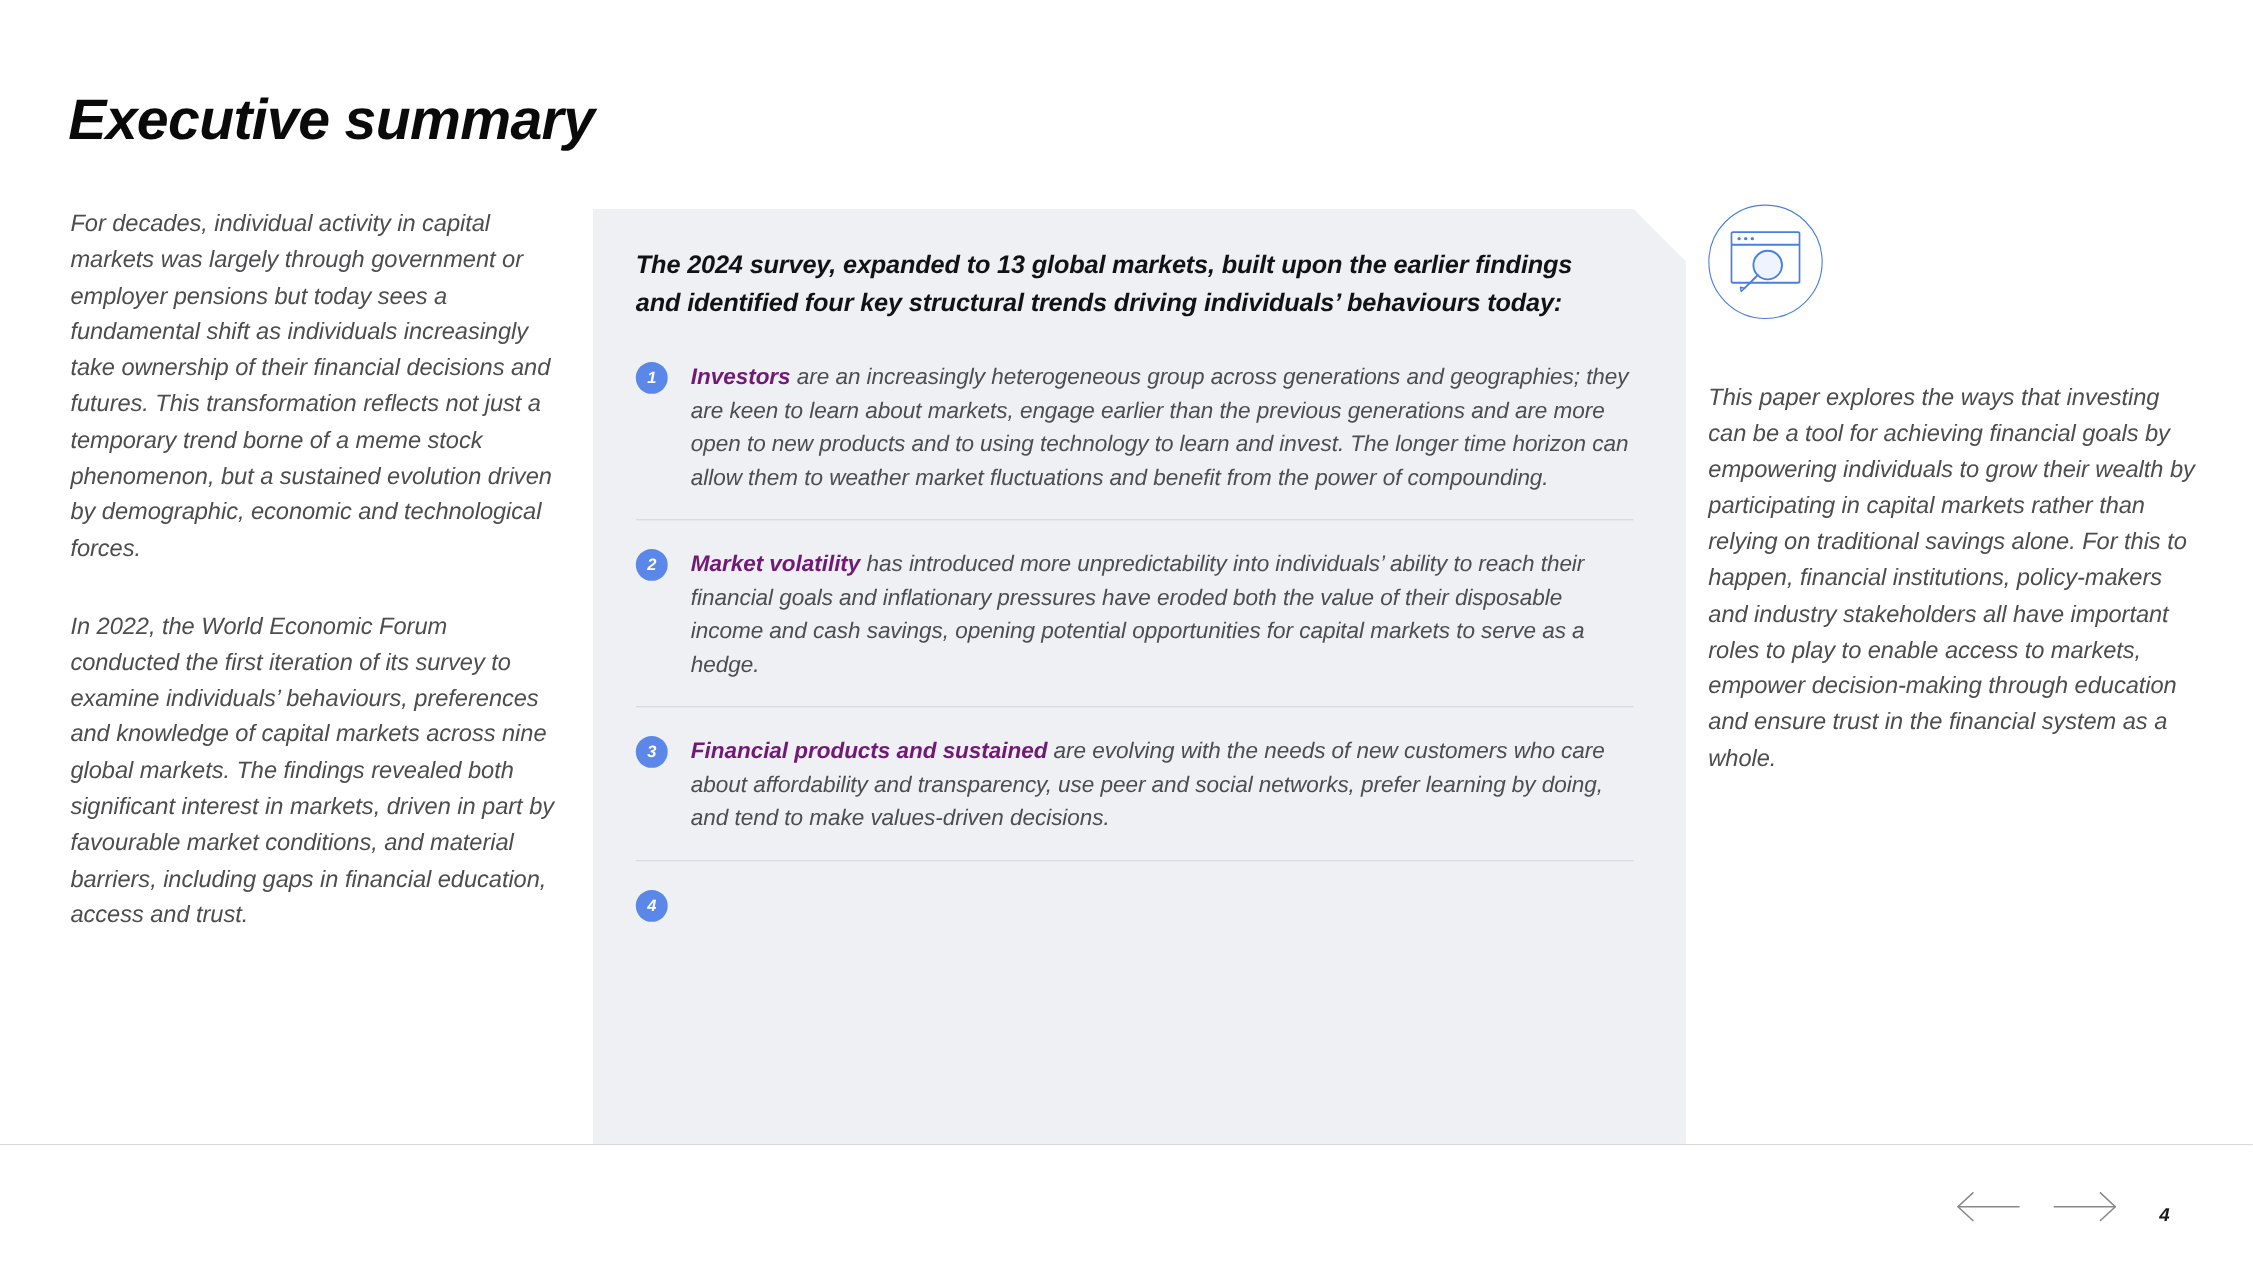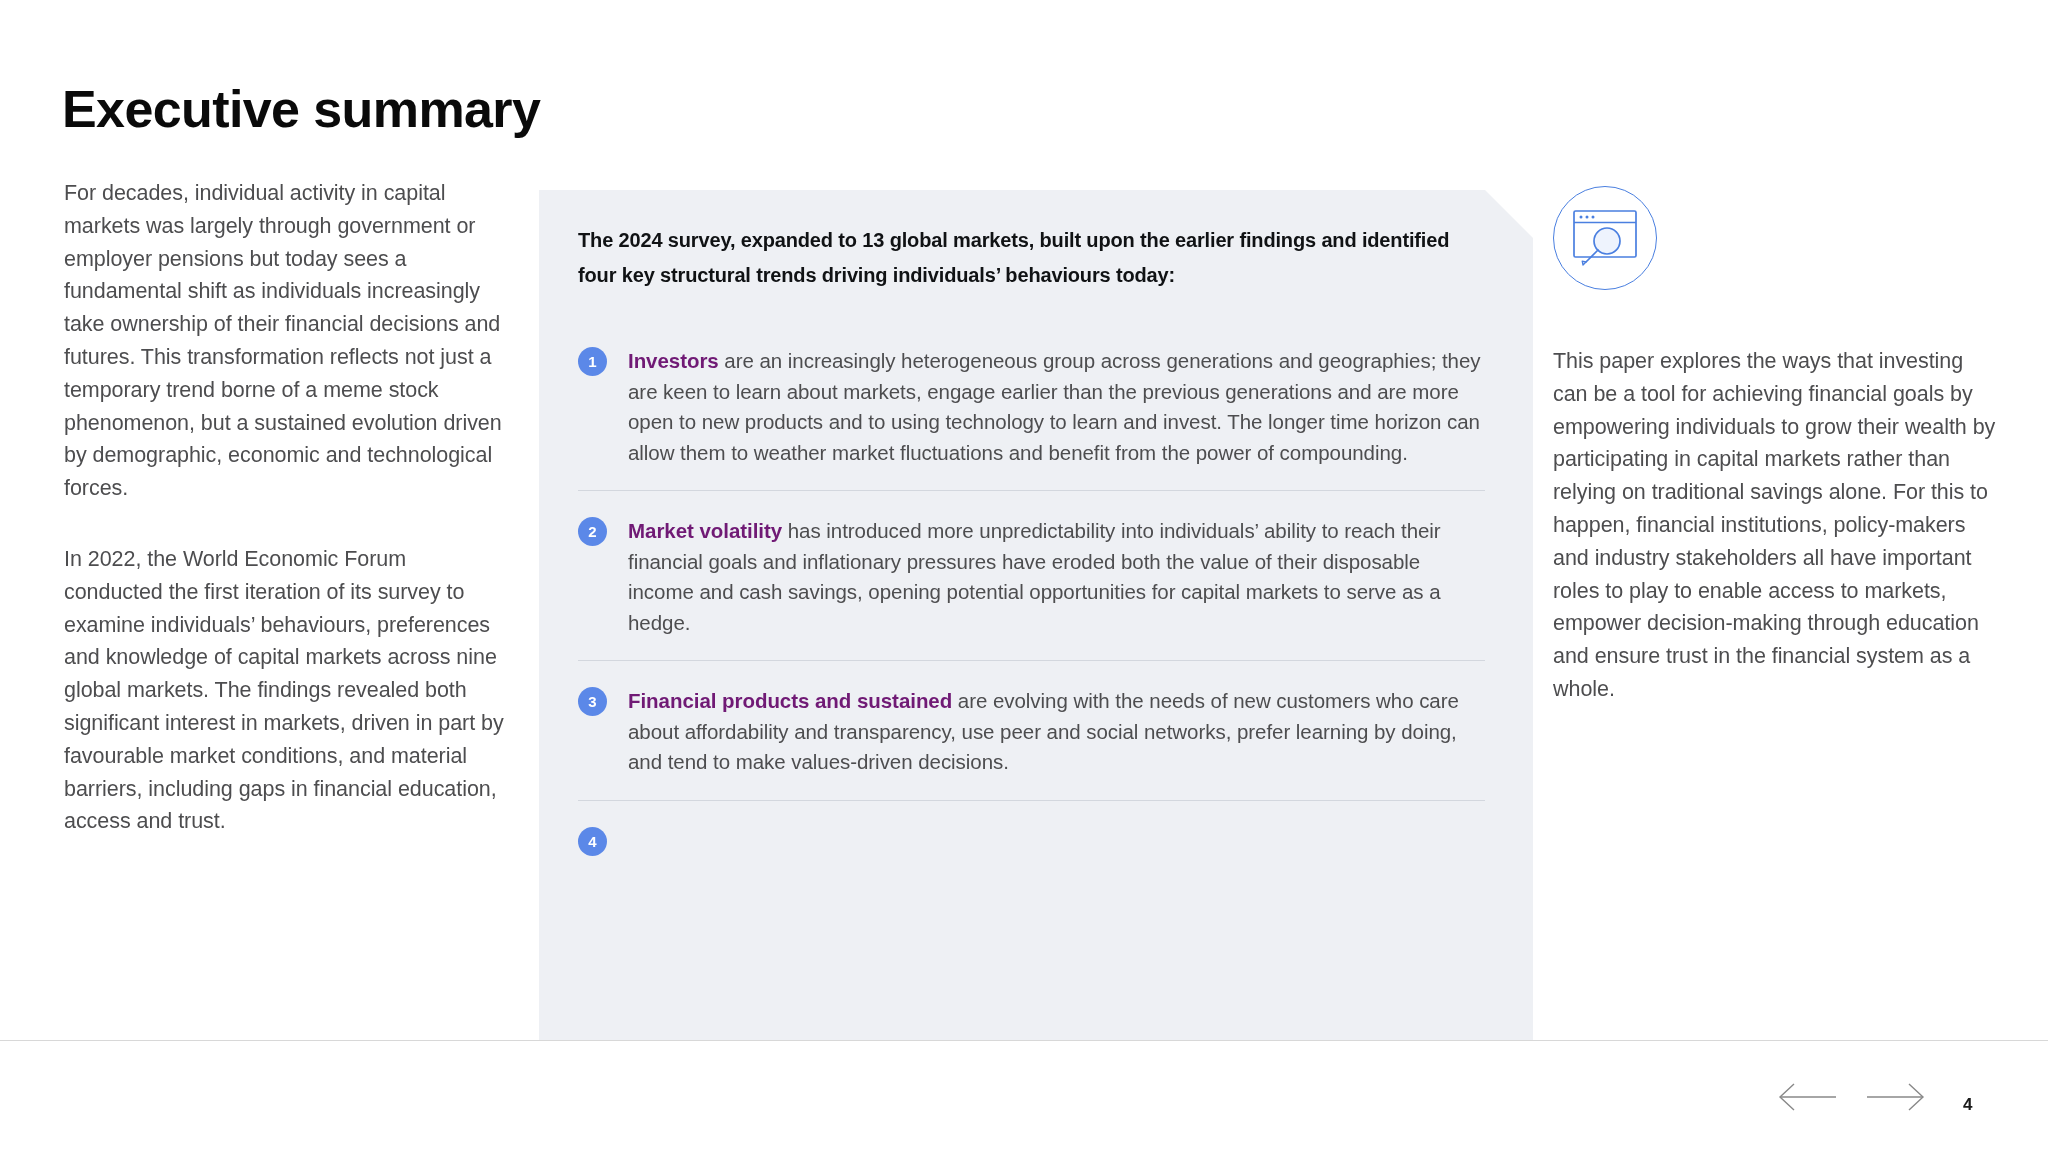--- a/index.html
+++ b/index.html
@@ -21,6 +21,7 @@
     inset: 0;
     width: 2048px;
     height: 1152px;
+    font-style: italic;
   }
 
   

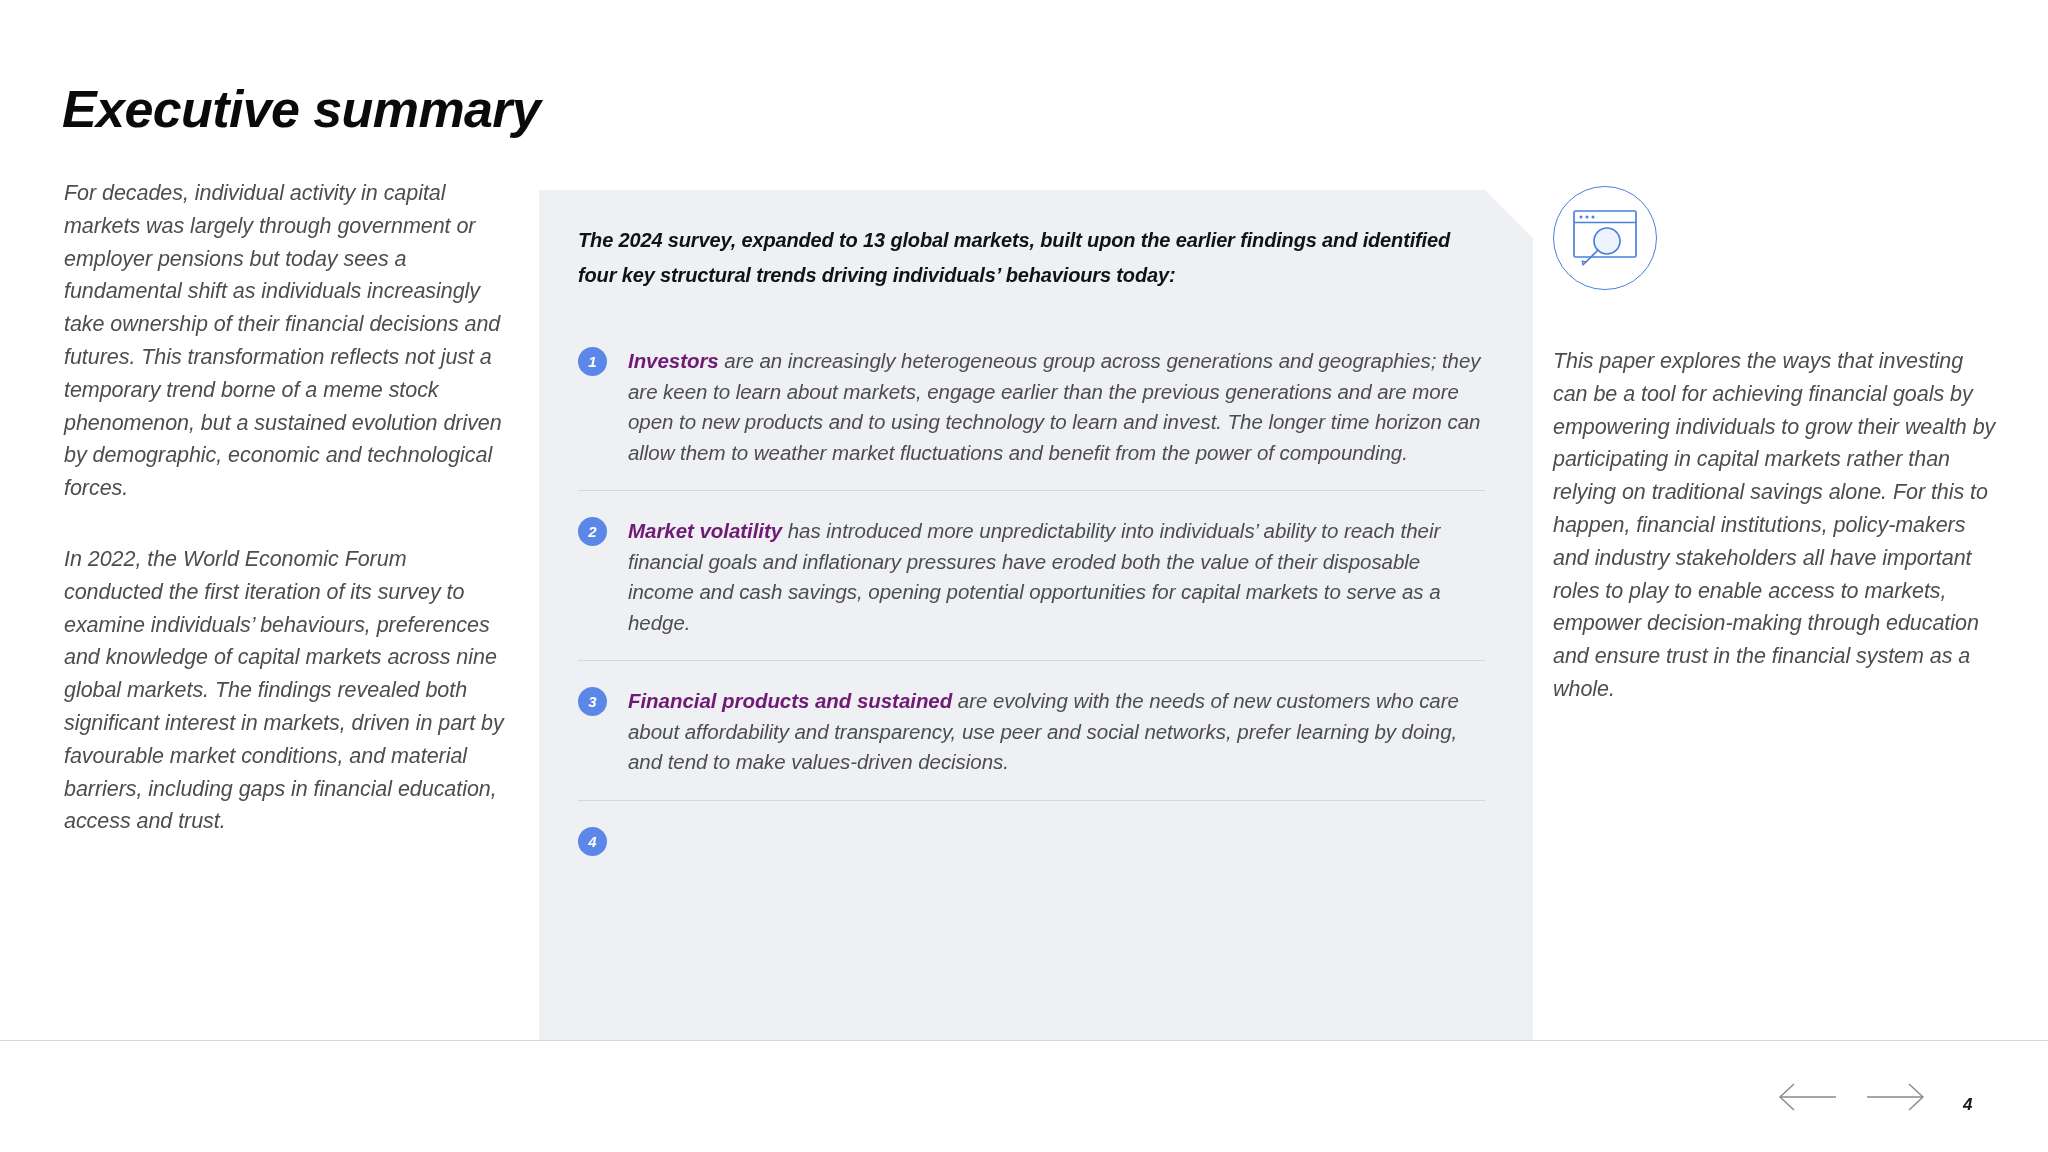--- a/index.html
+++ b/index.html
@@ -41,7 +41,7 @@
   .left-col {
     position: absolute;
     left: 64px;
-    top: 177px;
+    top: 187px;
     width: 440px;
   }
   .left-col p {

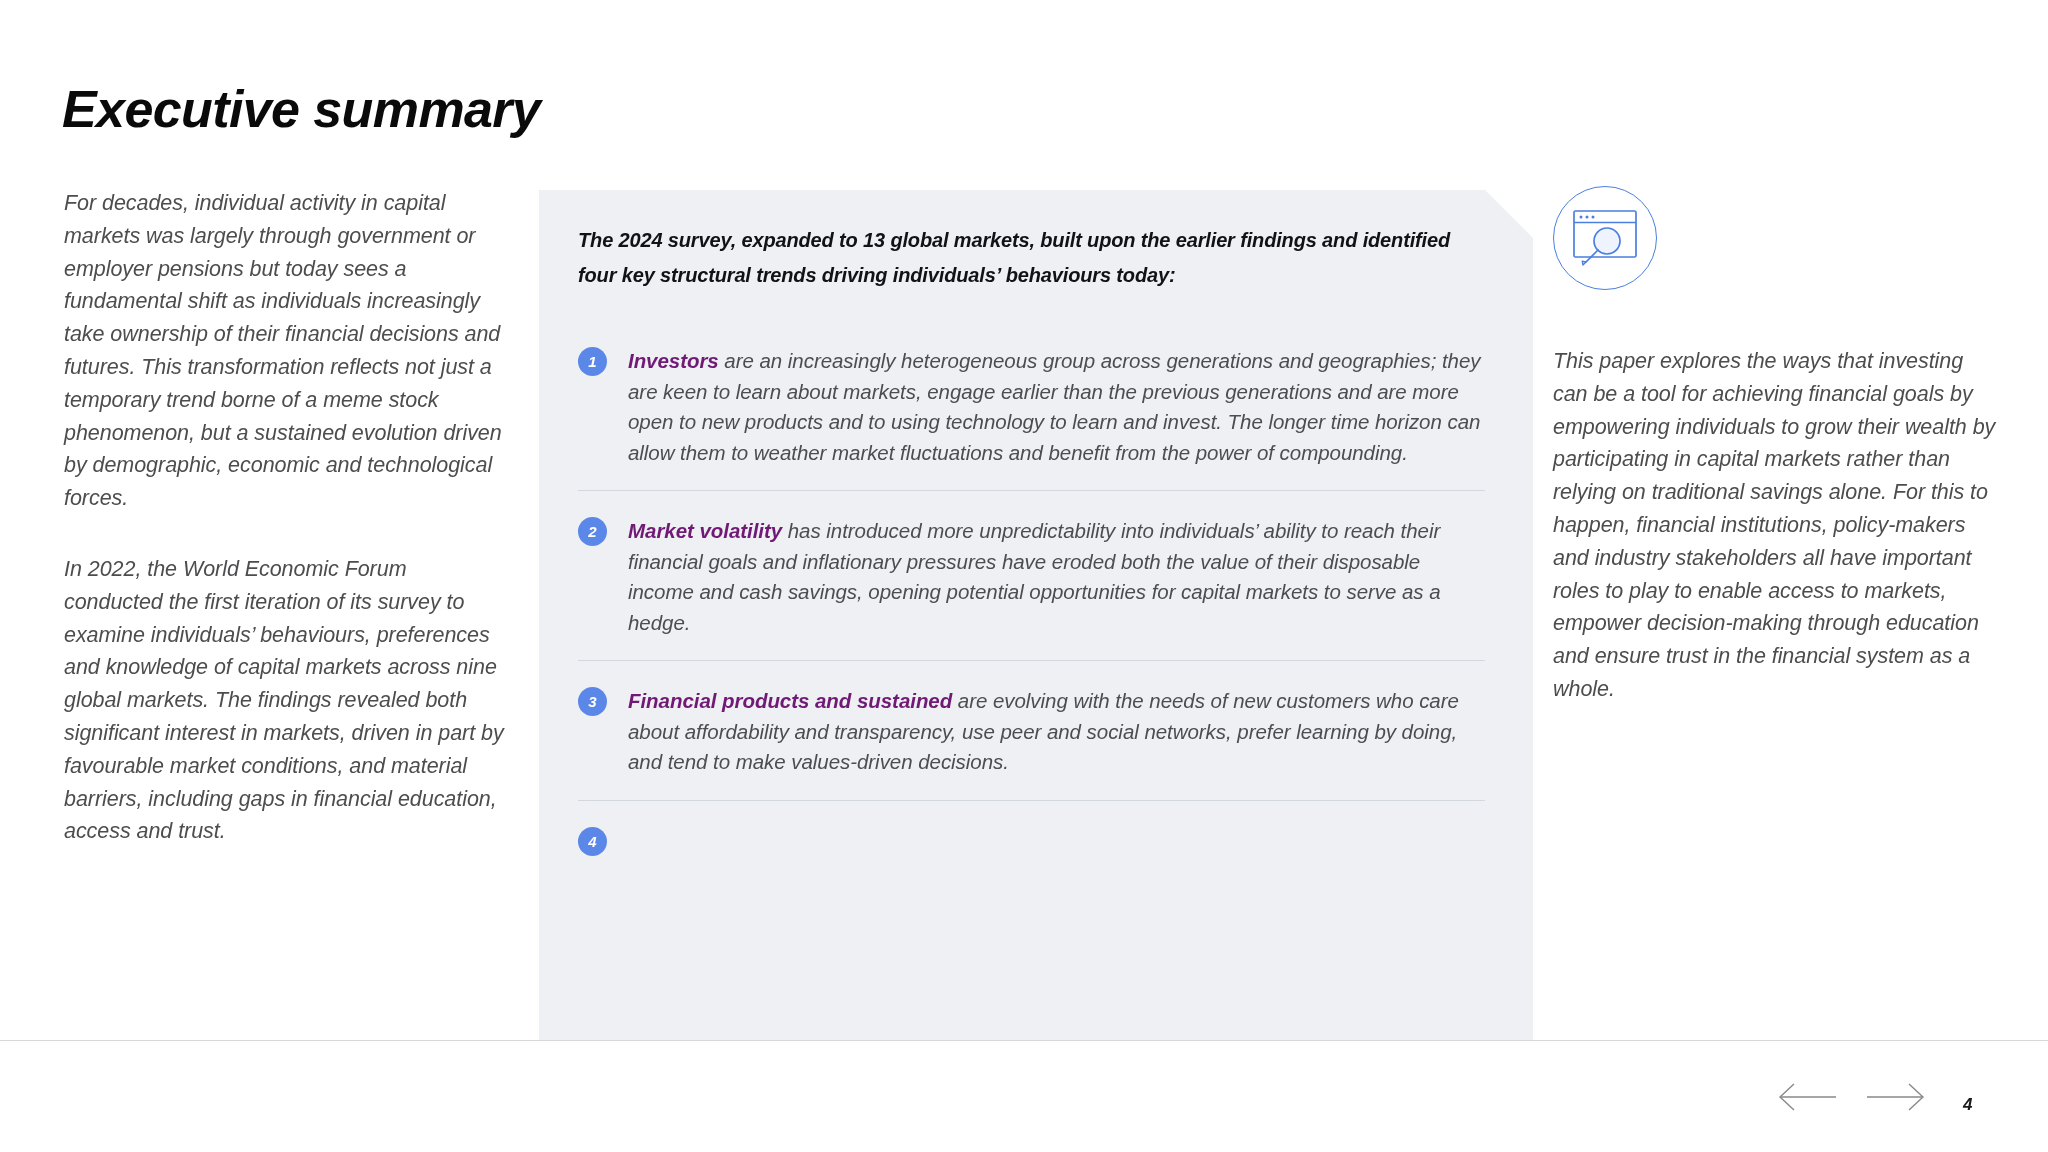--- a/index.html
+++ b/index.html
@@ -73,12 +73,12 @@
   }
 
   .panel-heading {
-    font-size: 20px;
+    font-size: 23px;
     font-weight: 700;
     line-height: 34.5px;
     color: #101214;
     letter-spacing: -0.15px;
-    margin: 0 0 44px 0;
+    margin: 0 0 26px 0;
     max-width: 880px;
   }
 

